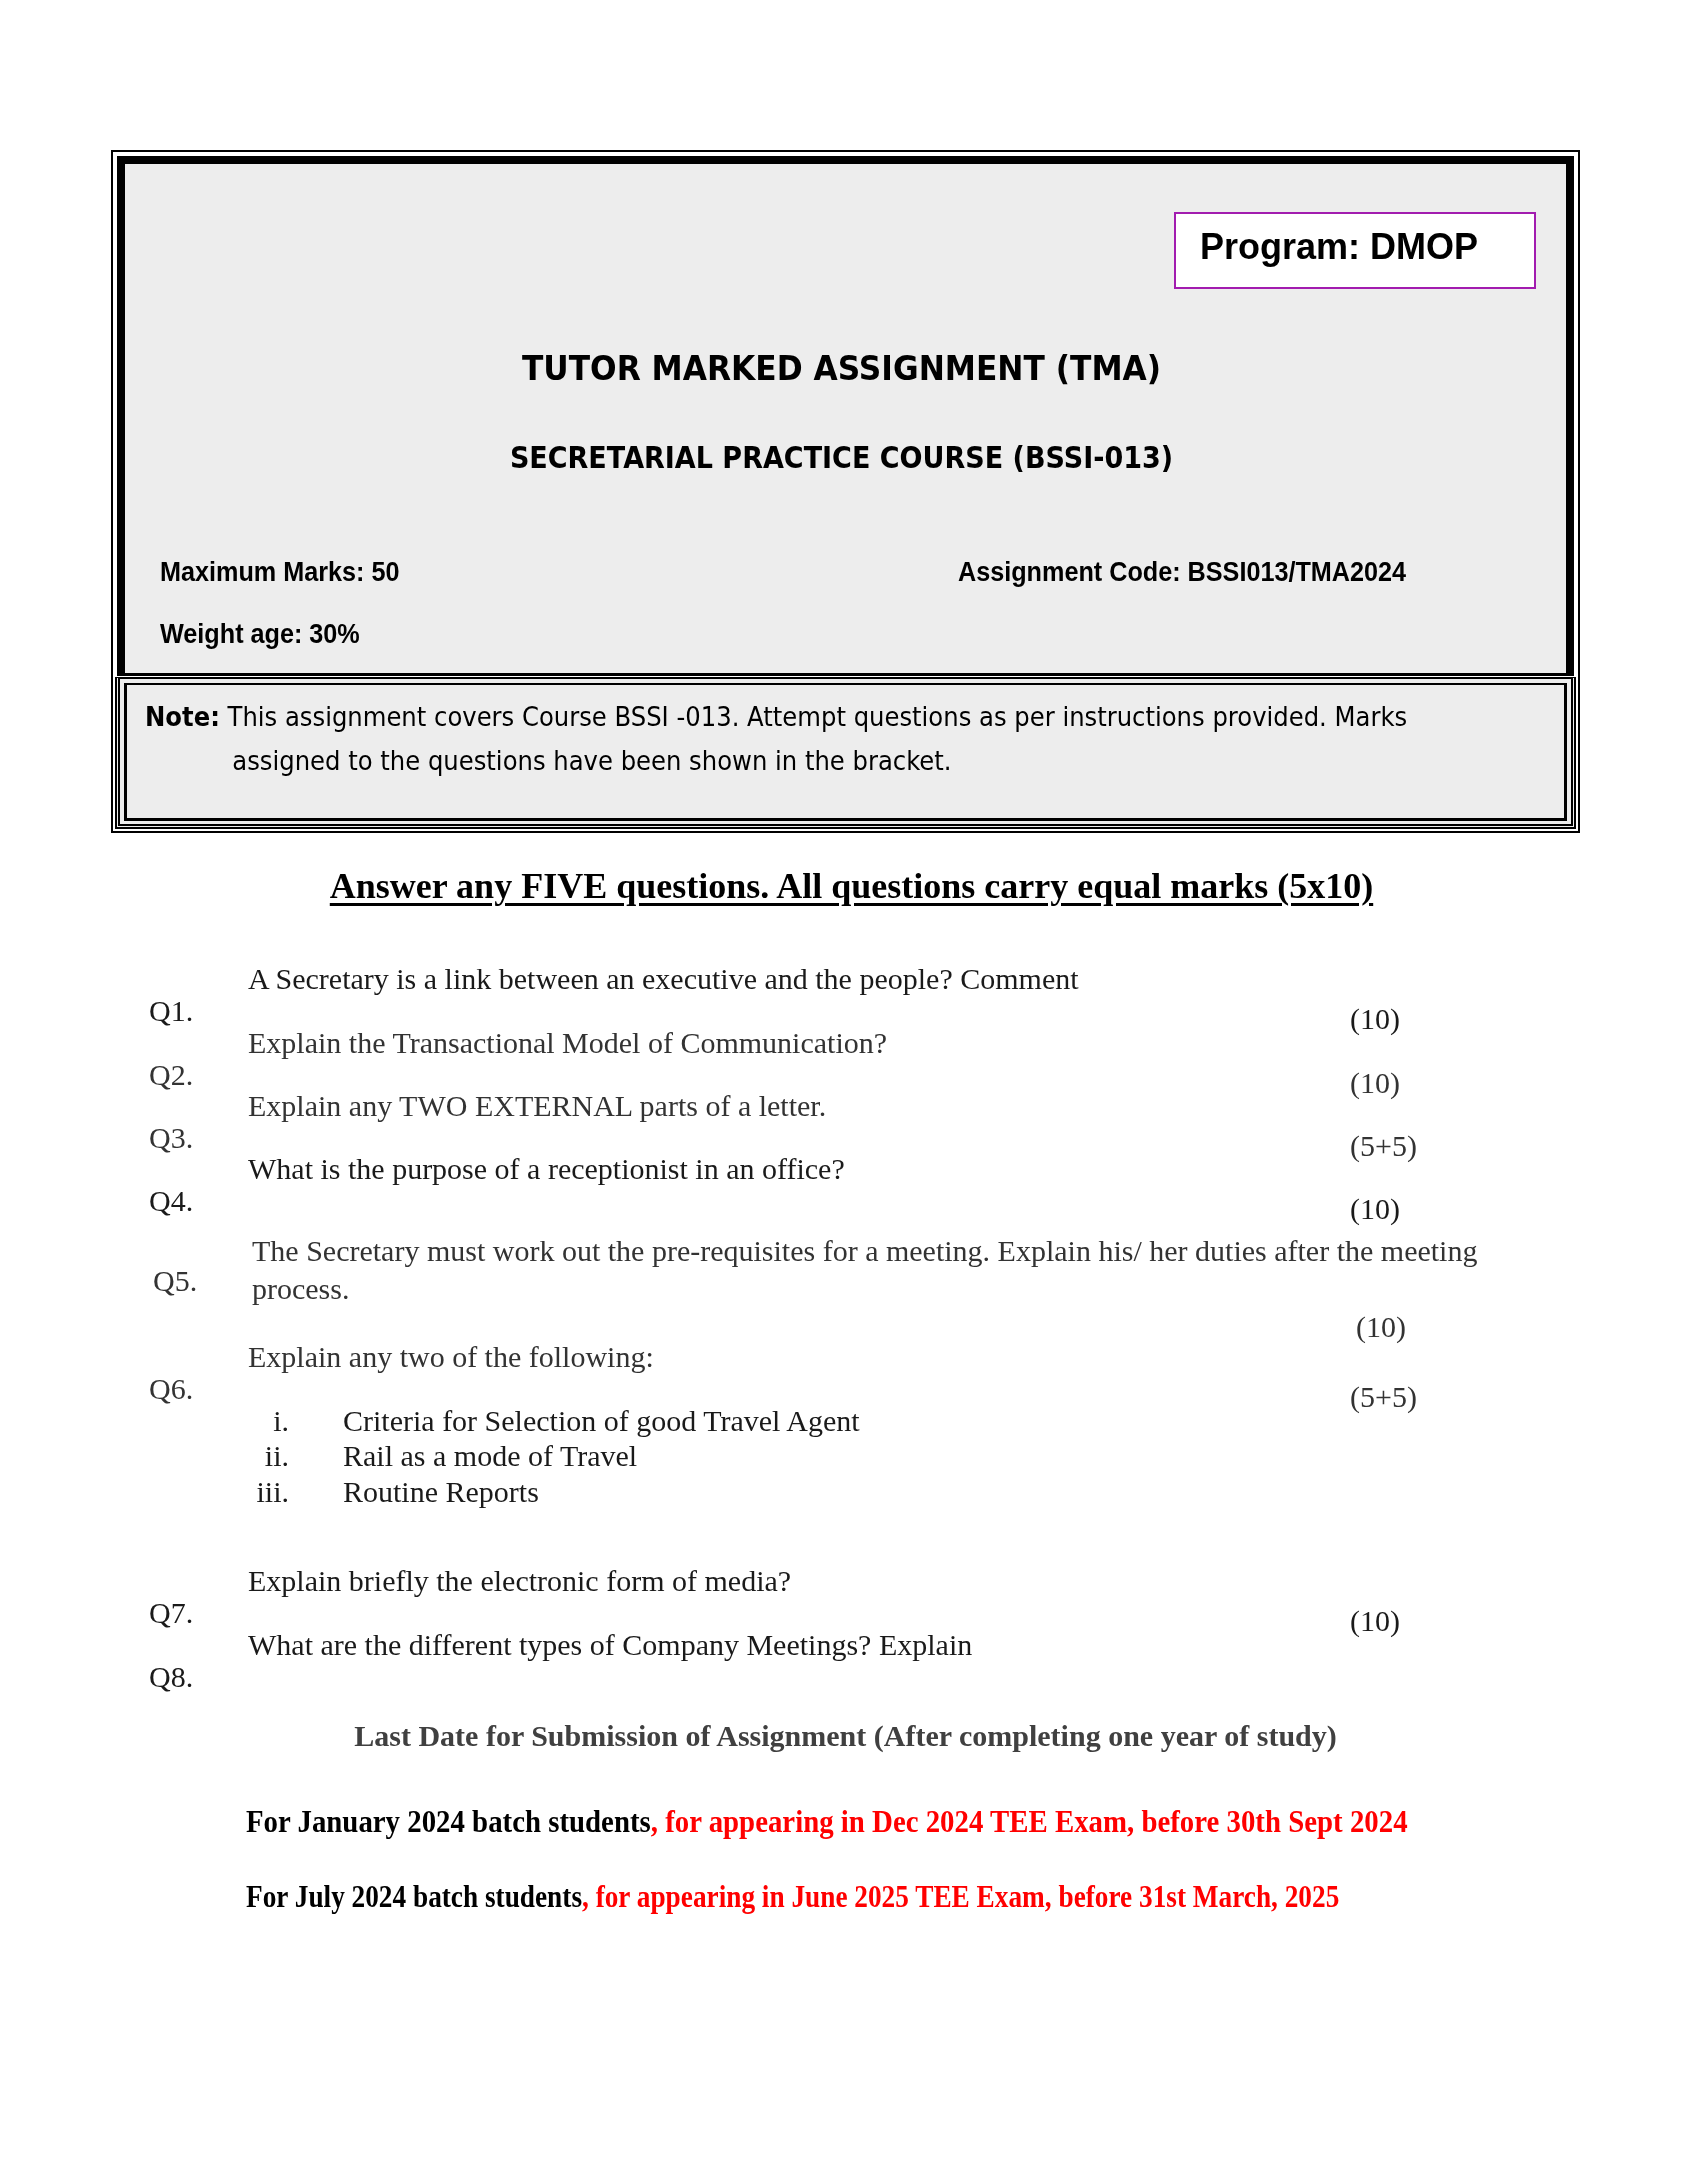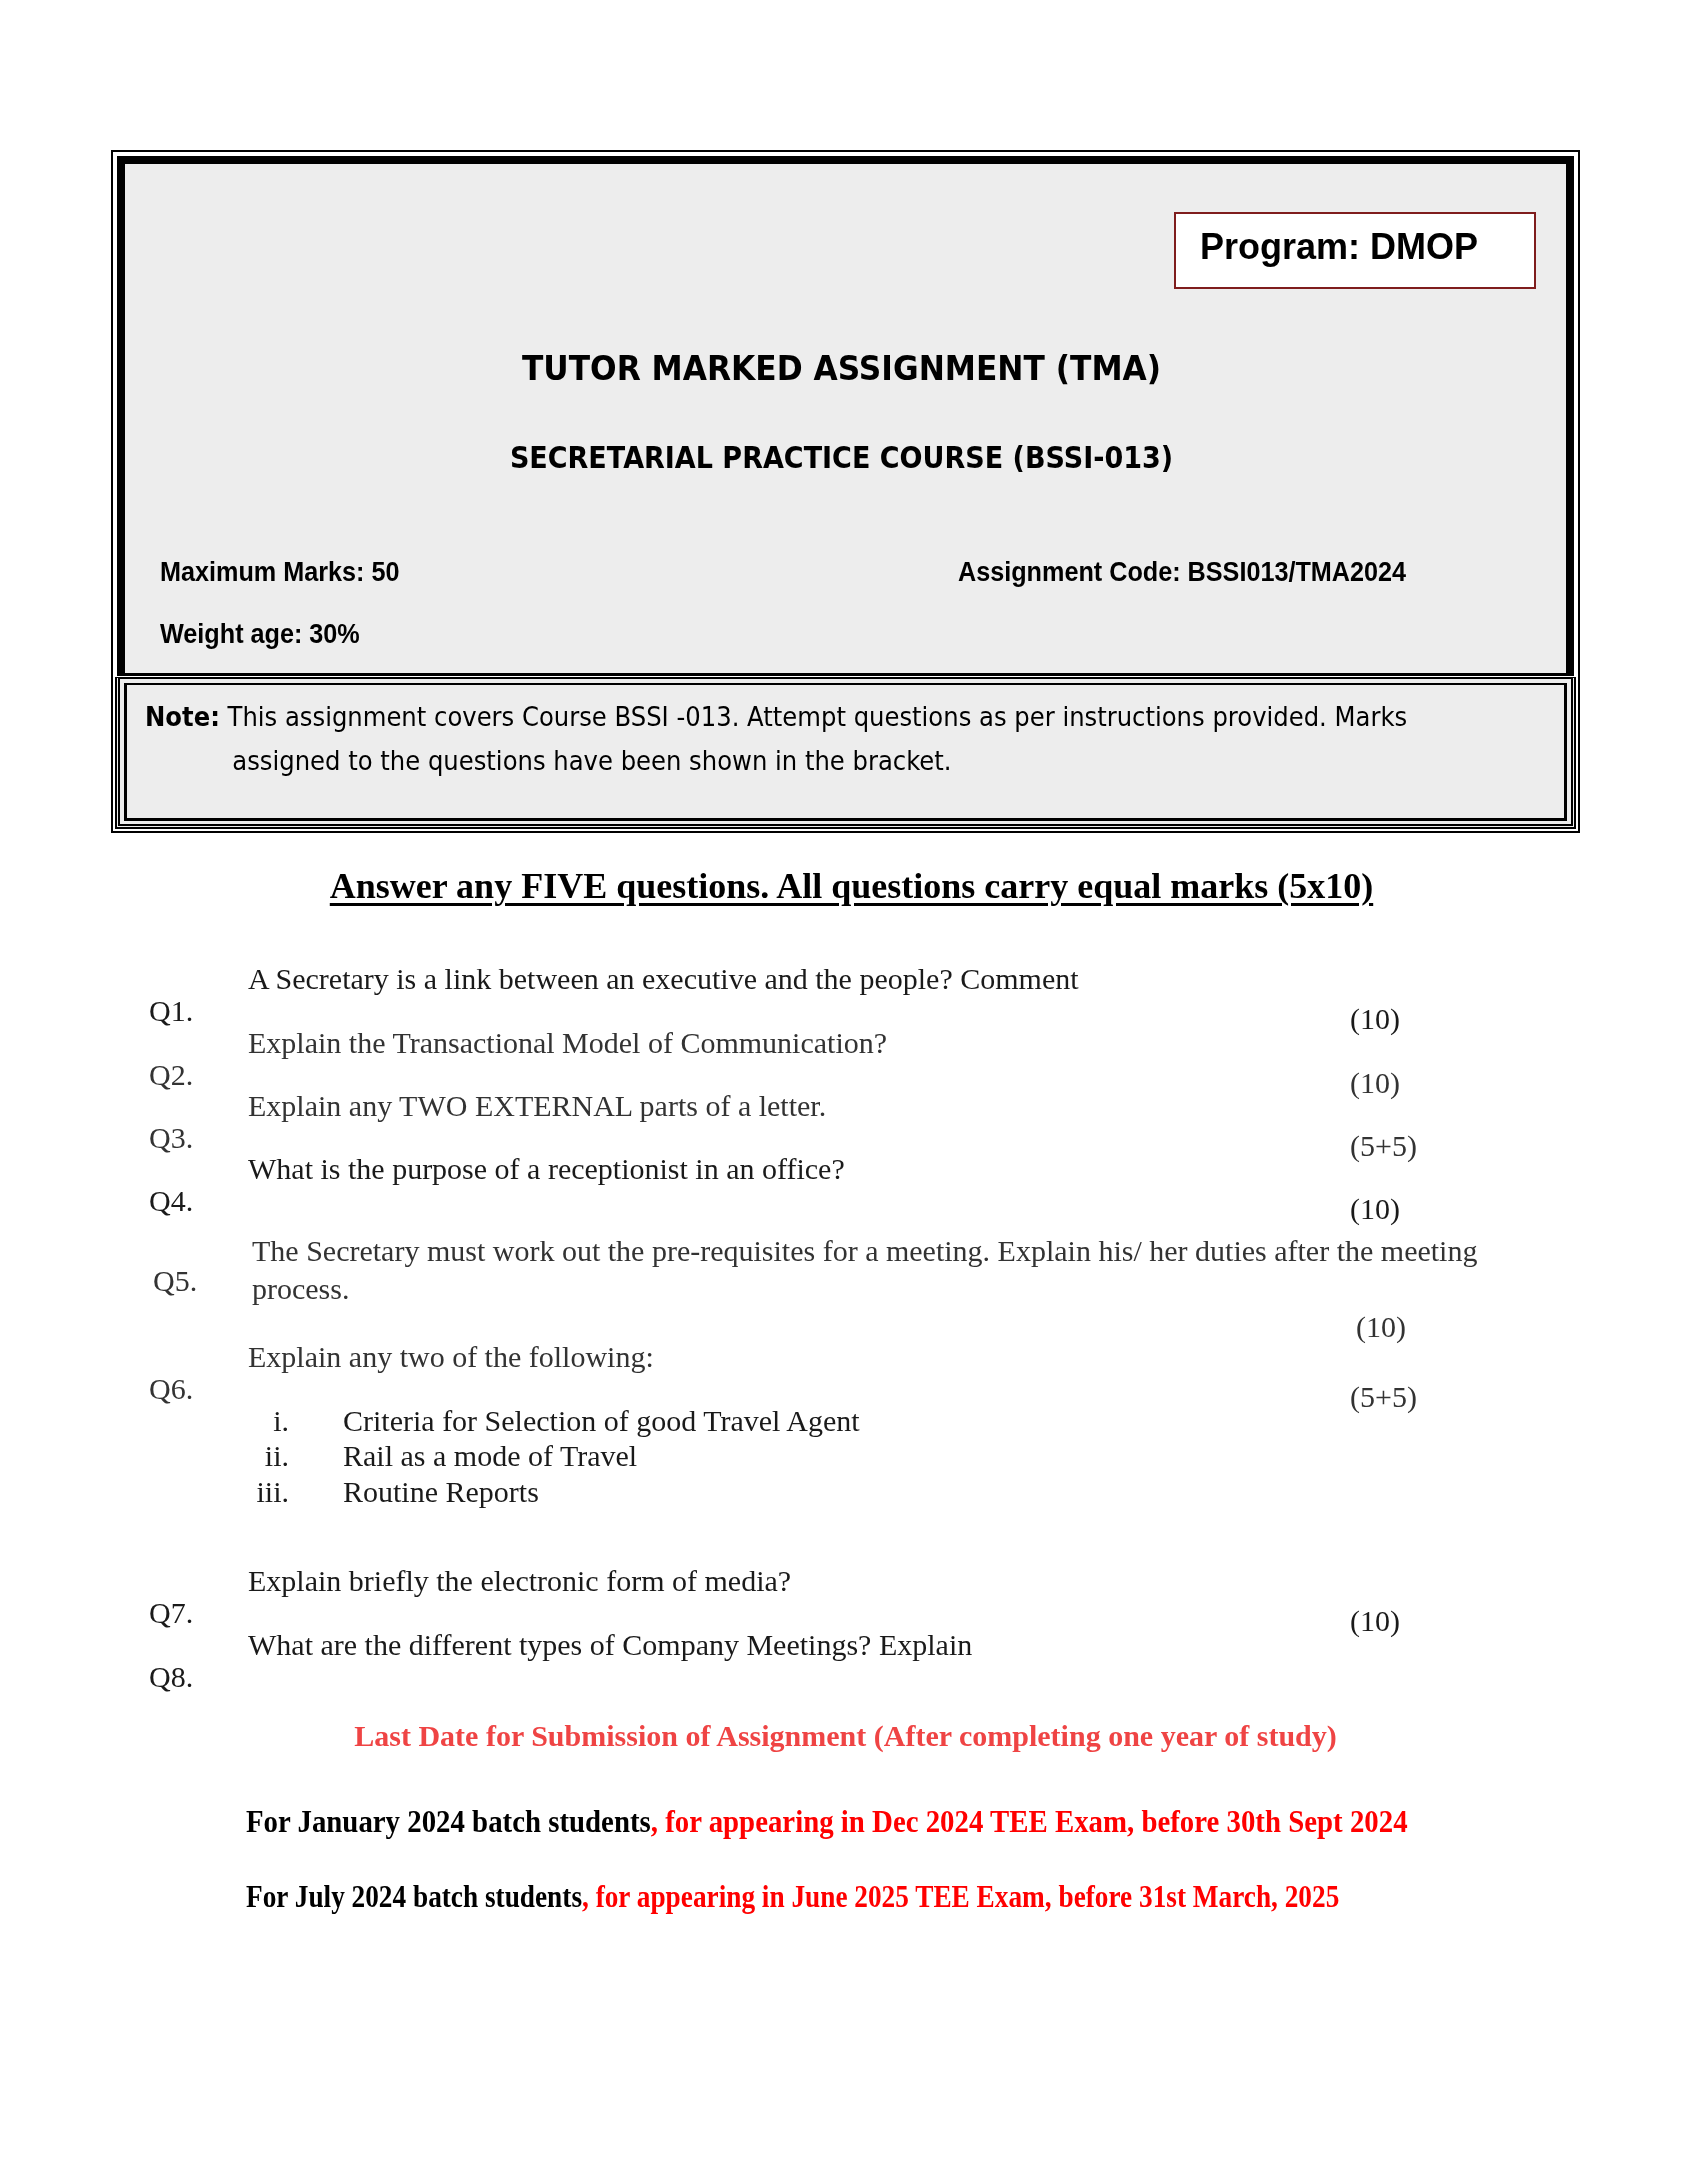--- a/index.html
+++ b/index.html
@@ -28,7 +28,7 @@
 
     .program-box {
       position: absolute; left: 1174px; top: 212px; width: 362px; height: 77px;
-      background: #fff; border: 2px solid #7f1d1d; box-sizing: border-box;
+      background: #fff; border: 2px solid #a21caf; box-sizing: border-box;
       font-family: "Liberation Sans", sans-serif; font-weight: bold; font-size: 36px;
       padding-left: 24px; line-height: 65px;
     }

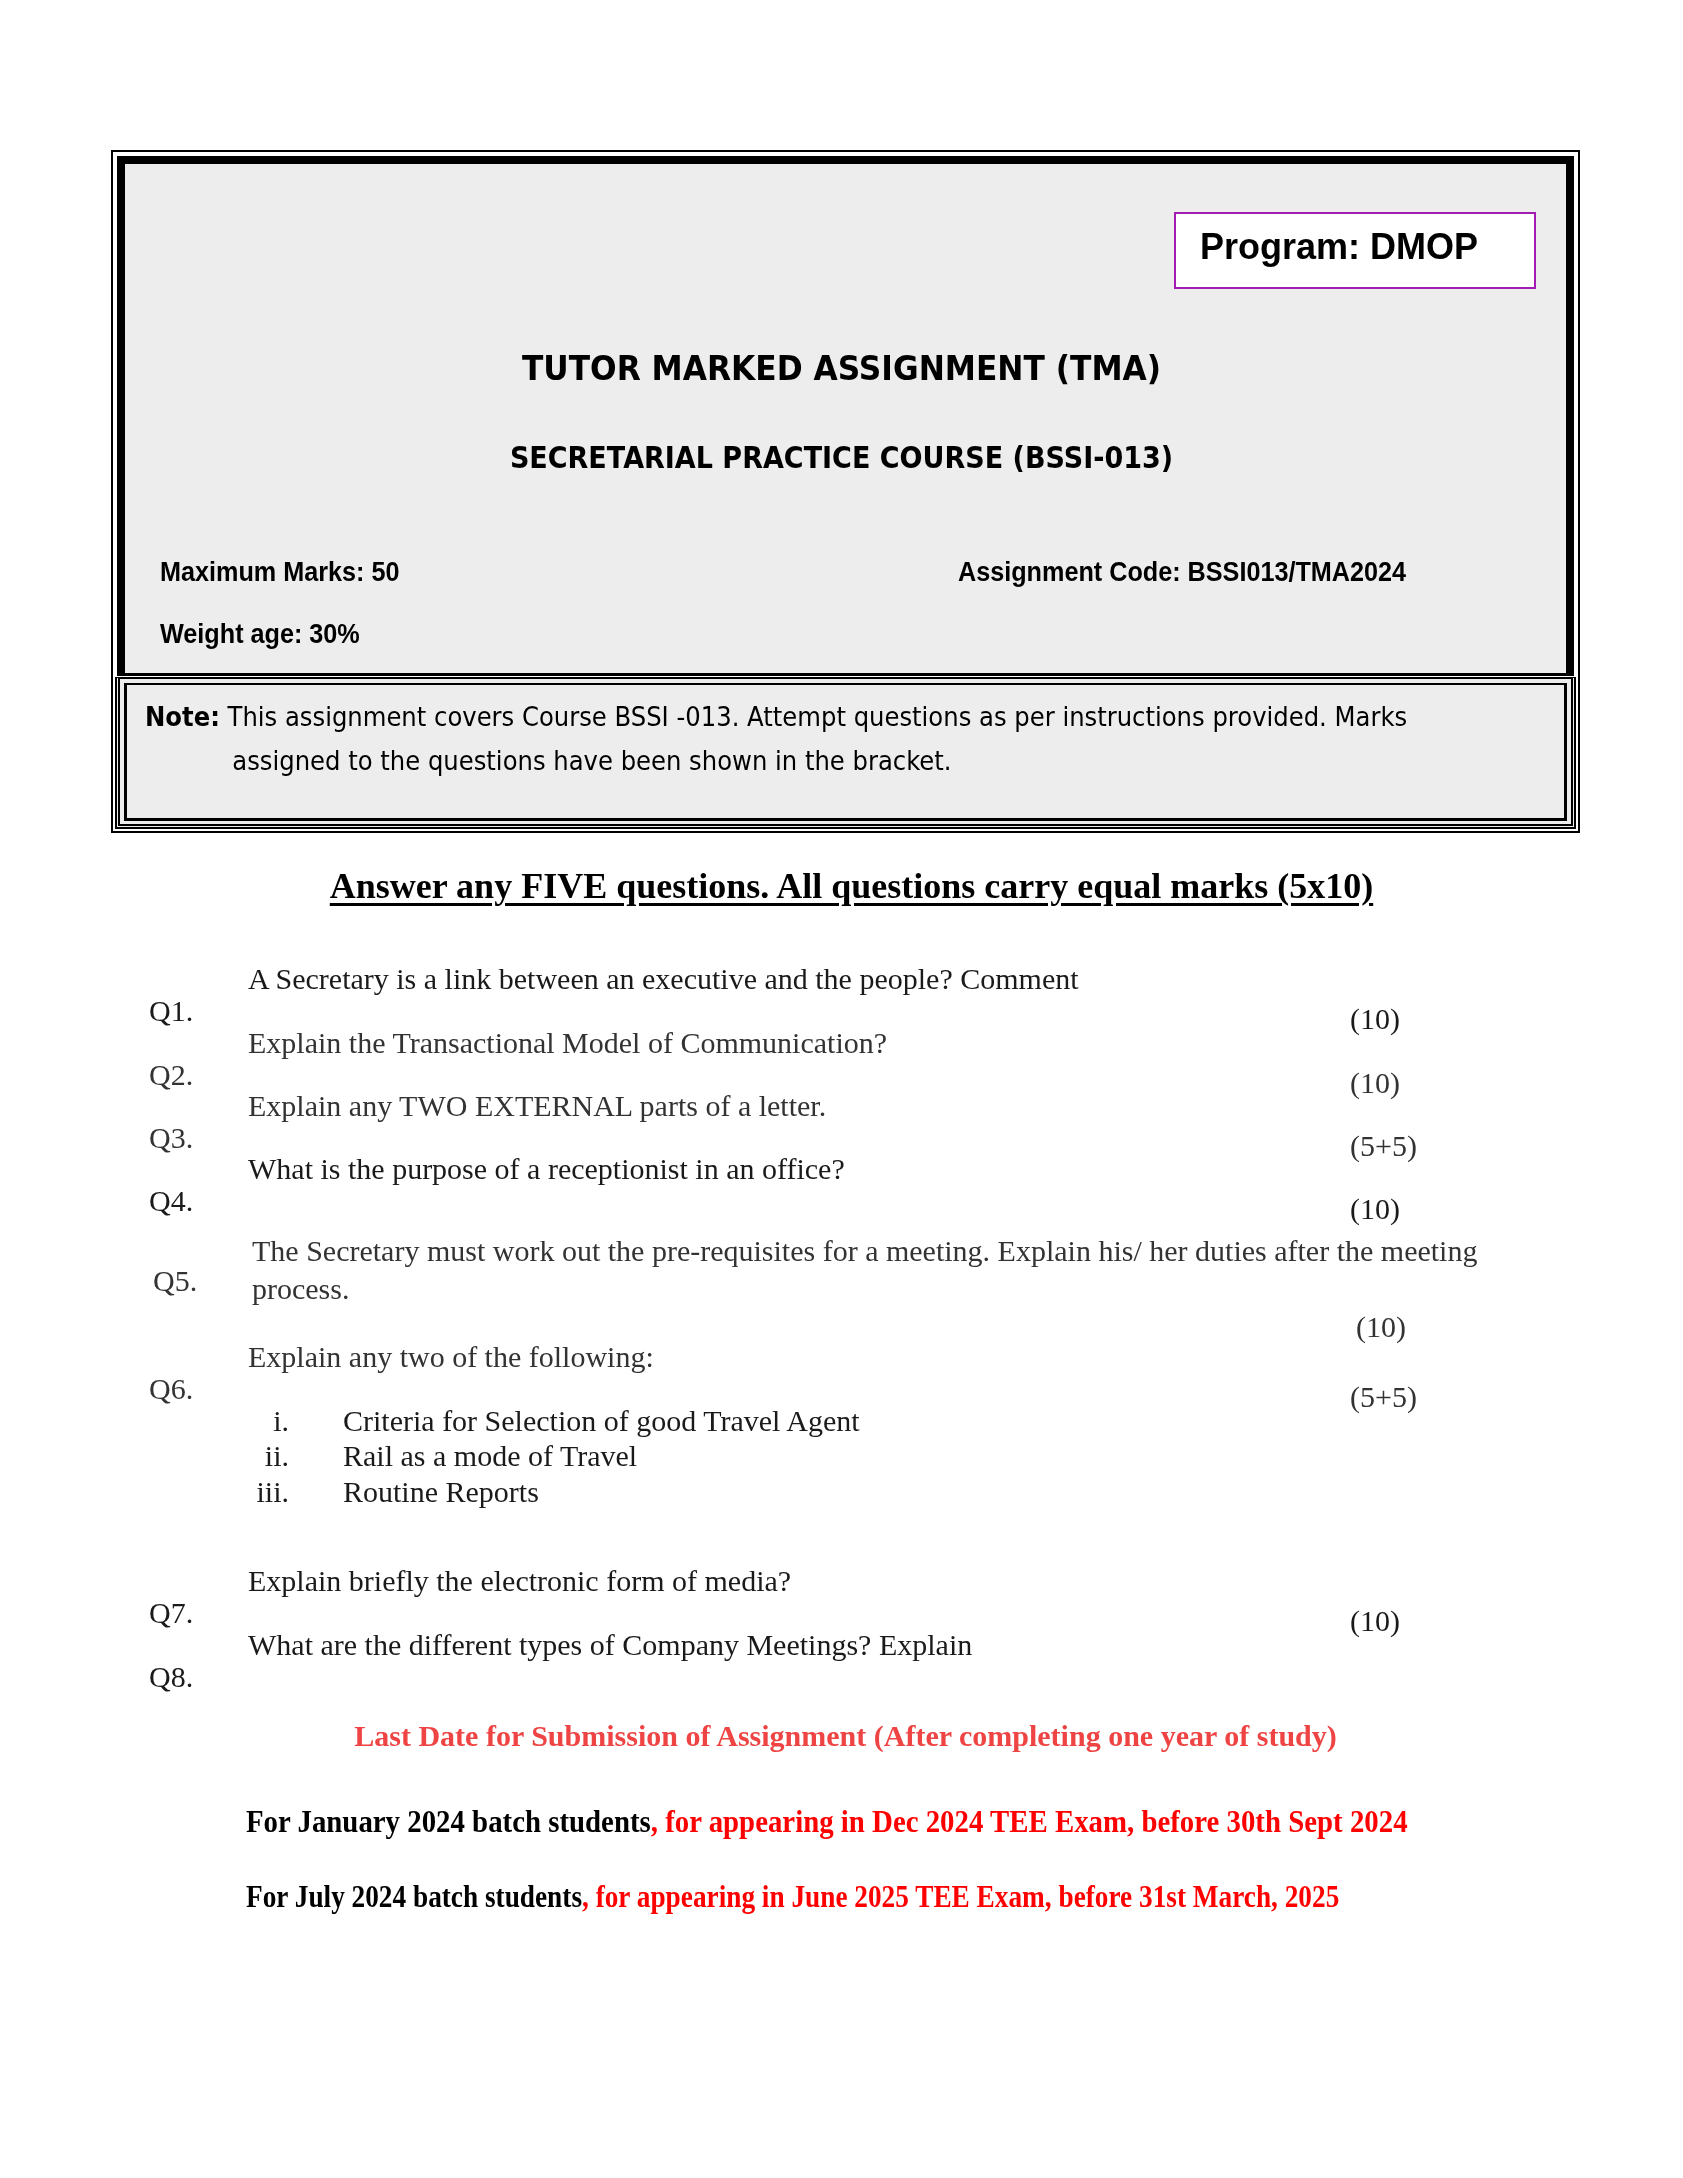--- a/index.html
+++ b/index.html
@@ -88,7 +88,7 @@
 
     .deadline-title {
       position: absolute; left: 0; width: 1683px; top: 1719px; text-align: center;
-      font-family: "Liberation Serif", serif; font-weight: bold; font-size: 30px; color: #ef4444;
+      font-family: "Liberation Serif", serif; font-weight: bold; font-size: 30px; color: #404040;
       padding-left: 8px; box-sizing: border-box;
     }
     .batch {

